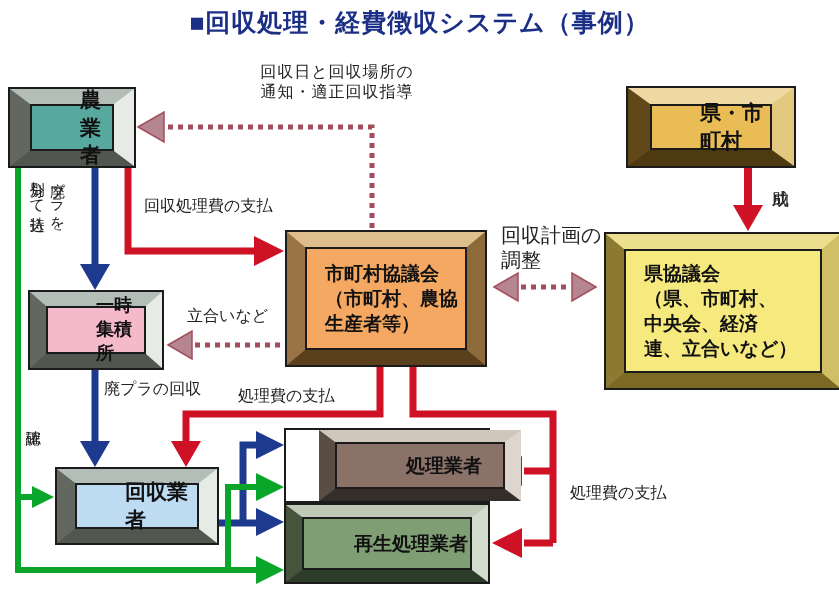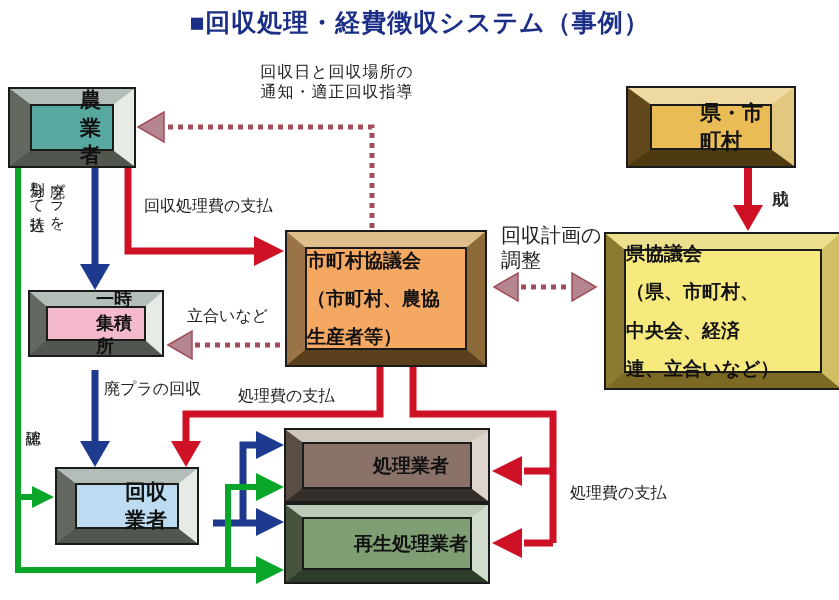--- a/index.html
+++ b/index.html
@@ -14,7 +14,7 @@
   .face{flex:1;border:2px solid #1b1b1b;display:flex;flex-direction:column;
         align-items:center;justify-content:center;
         font-weight:700;color:#111;line-height:1.32;padding-left:48px;}
-  .face.alignleft{align-items:flex-start;text-align:left;padding-left:0;gap:13px;}
+  .face.alignleft{align-items:flex-start;text-align:left;padding-left:18px;}
   
   .f-gray  .frame{border-color:#b4beb8 #e7ebe5 #51564f #62675f;}
   .f-gold  .frame{border-color:#eed9a2 #e2c87e #4e3a10 #60481a;}

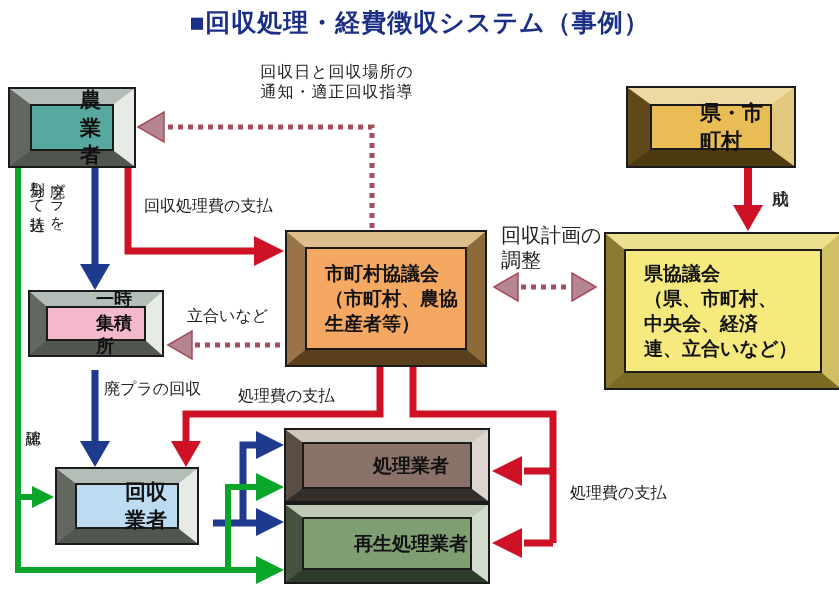--- a/index.html
+++ b/index.html
@@ -134,7 +134,7 @@
     </div>
   </div>
 
-  <div class="box3d f-gray" style="left:28px;top:290px;width:136px;height:67px">
+  <div class="box3d f-gray" style="left:28px;top:290px;width:136px;height:80px">
     <div class="frame" style="border-width:14px 16px">
       <div class="face" style="background:var(--fill-depot);font-size:18px">一時集積所</div>
     </div>

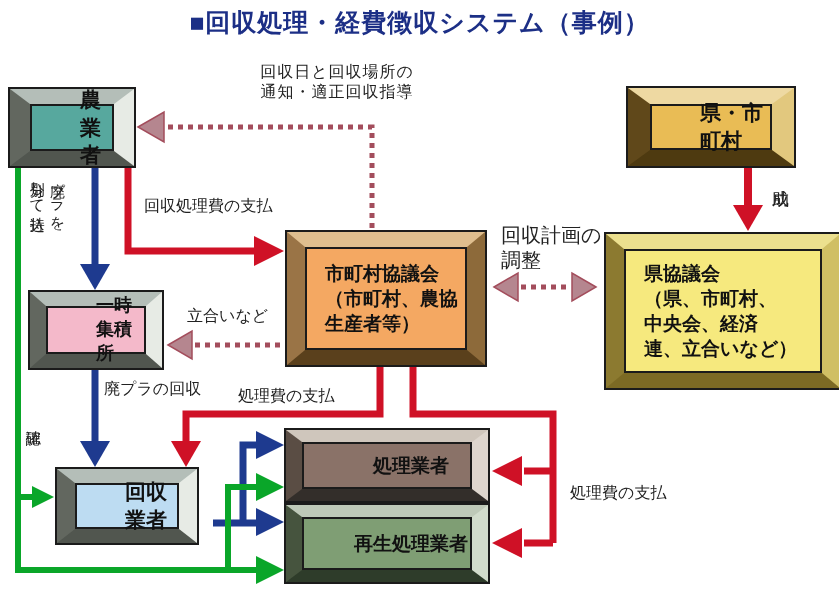--- a/index.html
+++ b/index.html
@@ -20,7 +20,7 @@
   .f-gold  .frame{border-color:#eed9a2 #e2c87e #4e3a10 #60481a;}
   .f-brown .frame{border-color:#dfbe8e #8d6a3a #5a401c #9a7446;}
   .f-olive .frame{border-color:#ece08e #d0bf64 #7c6a24 #8c7a30;}
-  .f-taupe .frame{border-color:#cfc6bc #ded6ce #332e2a #5a4d44;}
+  .f-taupe .frame{border-color:#cfc6bc #ded6ce #332e2a #5a4d44;margin-left:33px;}
   .f-moss  .frame{border-color:#bec9b8 #d2dccc #2e3c2a #46543e;}
   
   .lab{position:absolute;color:var(--label);font-size:16px;white-space:pre-line;line-height:1.25;}

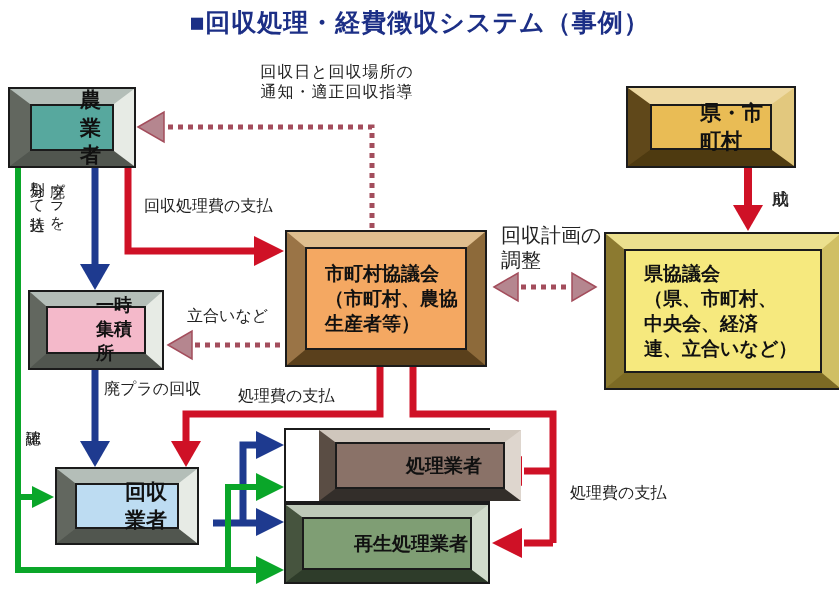--- a/index.html
+++ b/index.html
@@ -140,7 +140,7 @@
     </div>
   </div>
 
-  <div class="box3d f-gray" style="left:55px;top:467px;width:144px;height:78px">
+  <div class="box3d f-gray" style="left:55px;top:467px;width:164px;height:78px">
     <div class="frame" style="border-width:14px 18px">
       <div class="face" style="background:var(--fill-collector);font-size:21px">回収業者</div>
     </div>

